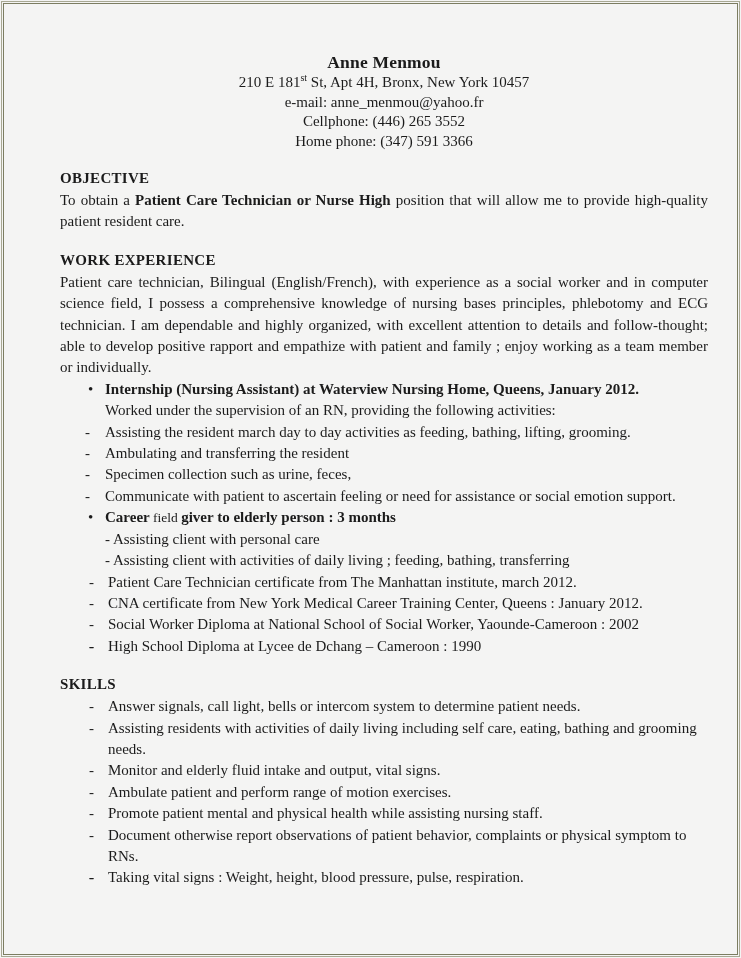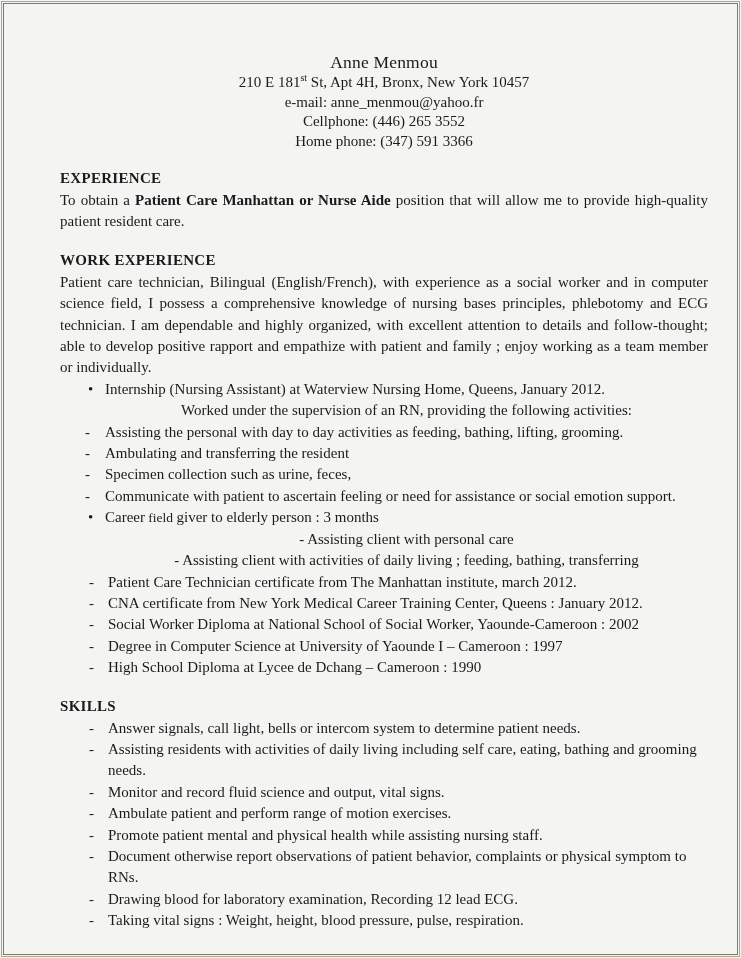--- a/index.html
+++ b/index.html
@@ -54,7 +54,7 @@
   }
   .hdr-name {
     font-size: 17.5px;
-    font-weight: normal;
+    font-weight: bold;
     letter-spacing: .2px;
     line-height: 21px;
   }

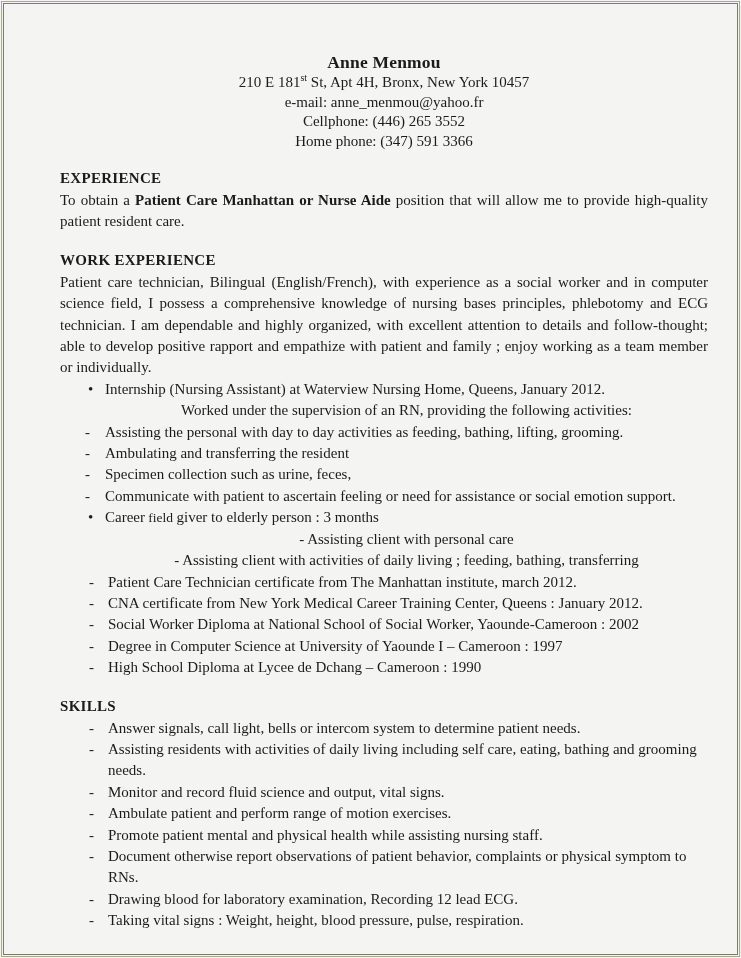--- a/index.html
+++ b/index.html
@@ -140,7 +140,7 @@
       <div class="hdr-line">Home phone: (347) 591 3366</div>
     </div>
 
-    <div class="sec-head">EXPERIENCE</div>
+    <div class="sec-head">OBJECTIVE</div>
     <p class="para"><span>To obtain a </span><b>Patient Care Manhattan or Nurse Aide</b><span> position  that will allow me to provide high-quality patient resident care.</span></p>
 
     <div class="sec-head">WORK EXPERIENCE</div>

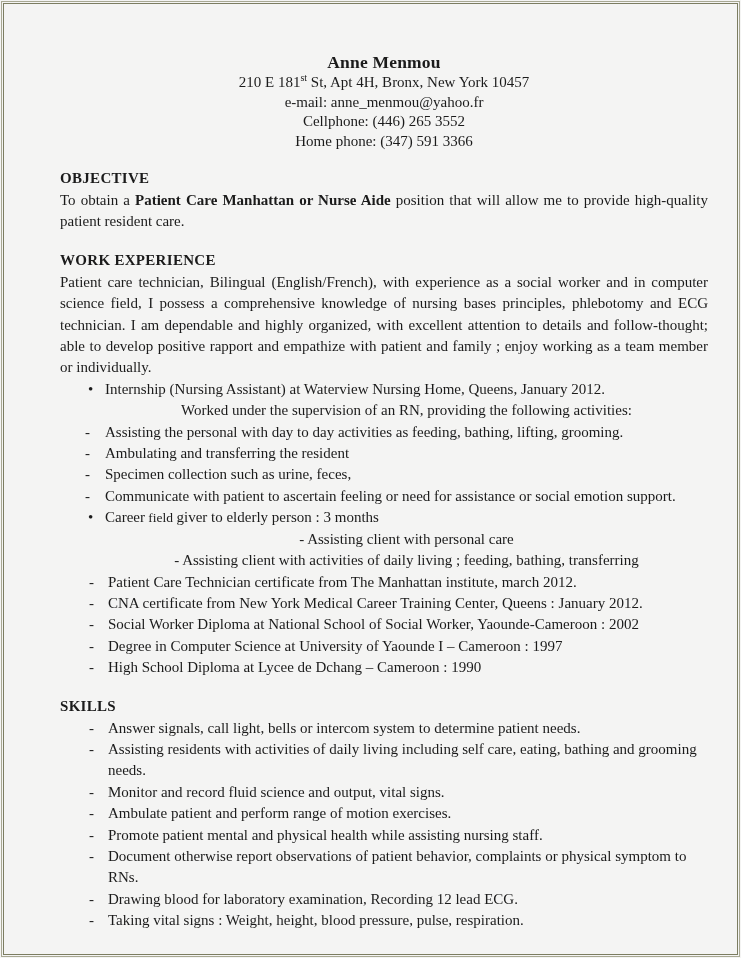--- a/index.html
+++ b/index.html
@@ -141,7 +141,7 @@
     </div>
 
     <div class="sec-head">OBJECTIVE</div>
-    <p class="para"><span>To obtain a </span><b>Patient Care Manhattan or Nurse Aide</b><span> position  that will allow me to provide high-quality patient resident care.</span></p>
+    <p class="para"><span>To obtain a </span><b>Patient Care Technician or Nurse High</b><span> position  that will allow me to provide high-quality patient resident care.</span></p>
 
     <div class="sec-head">WORK EXPERIENCE</div>
     <p class="para">Patient care technician, Bilingual (English/French), with experience as a social worker and in computer science field, I possess a comprehensive knowledge of nursing bases principles, phlebotomy and ECG technician. I am dependable and highly organized, with excellent attention to details and follow-thought; able to develop positive rapport and empathize with patient and family ; enjoy working as a team member or individually.</p>

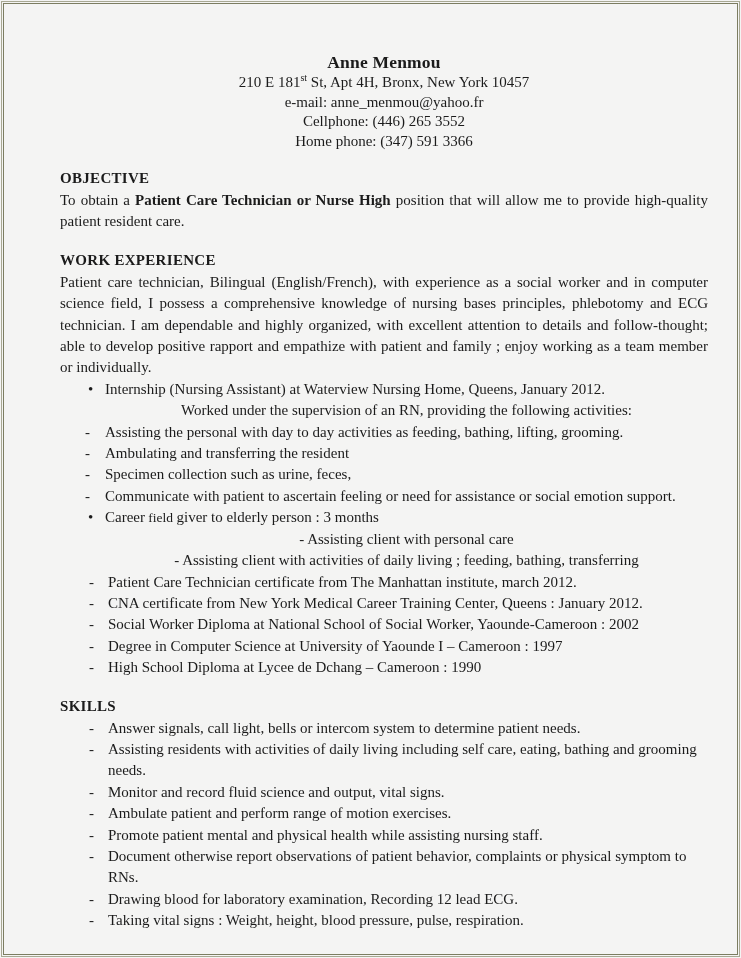--- a/index.html
+++ b/index.html
@@ -106,7 +106,7 @@
     text-align: center;
   }
   .sub-line.indent2 { padding-left: 45px; }
-  .bold { font-weight: normal; }
+  .bold { font-weight: bold; }
   .reg { font-weight: normal; font-size: 13.5px; }
 
   

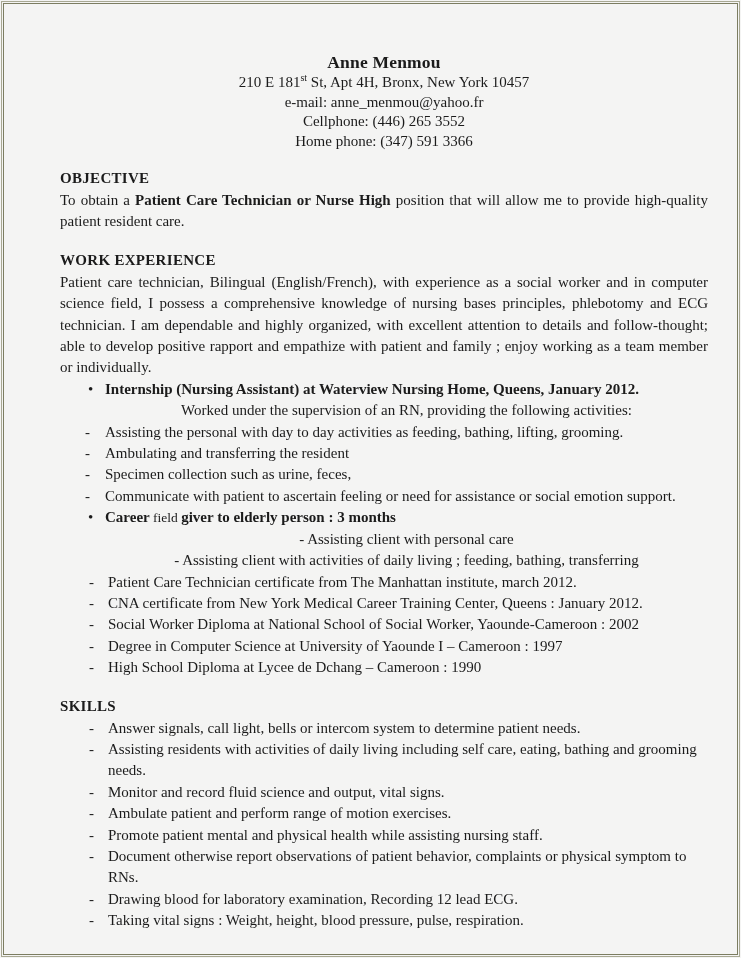--- a/index.html
+++ b/index.html
@@ -103,7 +103,6 @@
     padding-left: 45px;
     font-size: 15px;
     line-height: 21.4px;
-    text-align: center;
   }
   .sub-line.indent2 { padding-left: 45px; }
   .bold { font-weight: bold; }

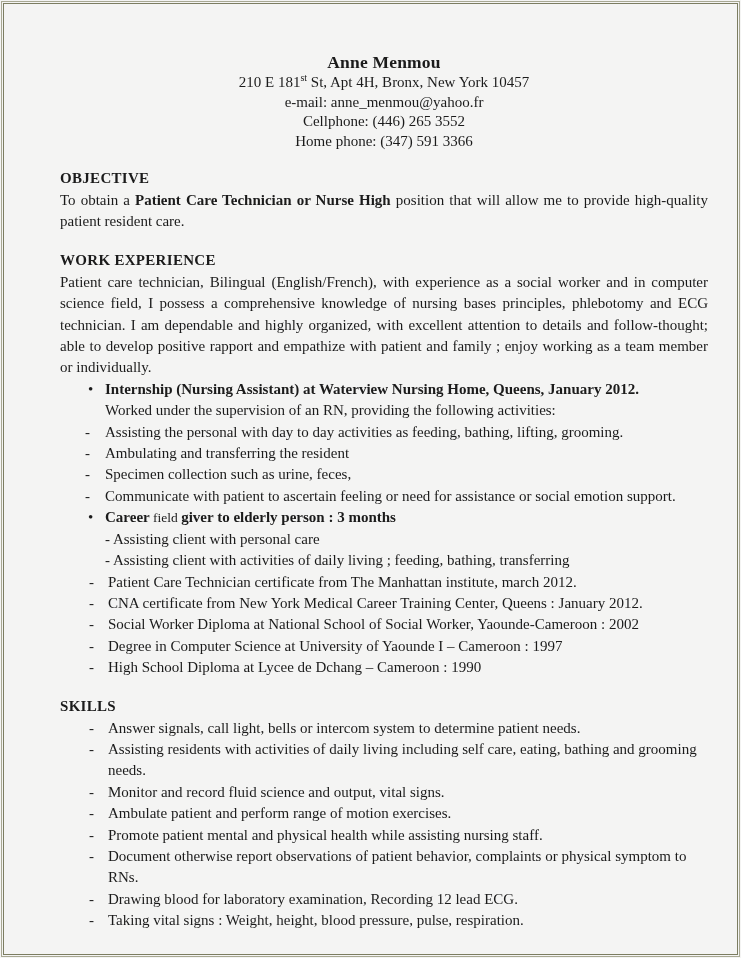--- a/index.html
+++ b/index.html
@@ -155,7 +155,7 @@
 
       <li class="bullet-row">
         <span class="mark dash">-</span>
-        <span>Assisting the personal with day to day activities as feeding, bathing, lifting, grooming.</span>
+        <span>Assisting the resident march day to day activities as feeding, bathing, lifting, grooming.</span>
       </li>
       <li class="bullet-row">
         <span class="mark dash">-</span>

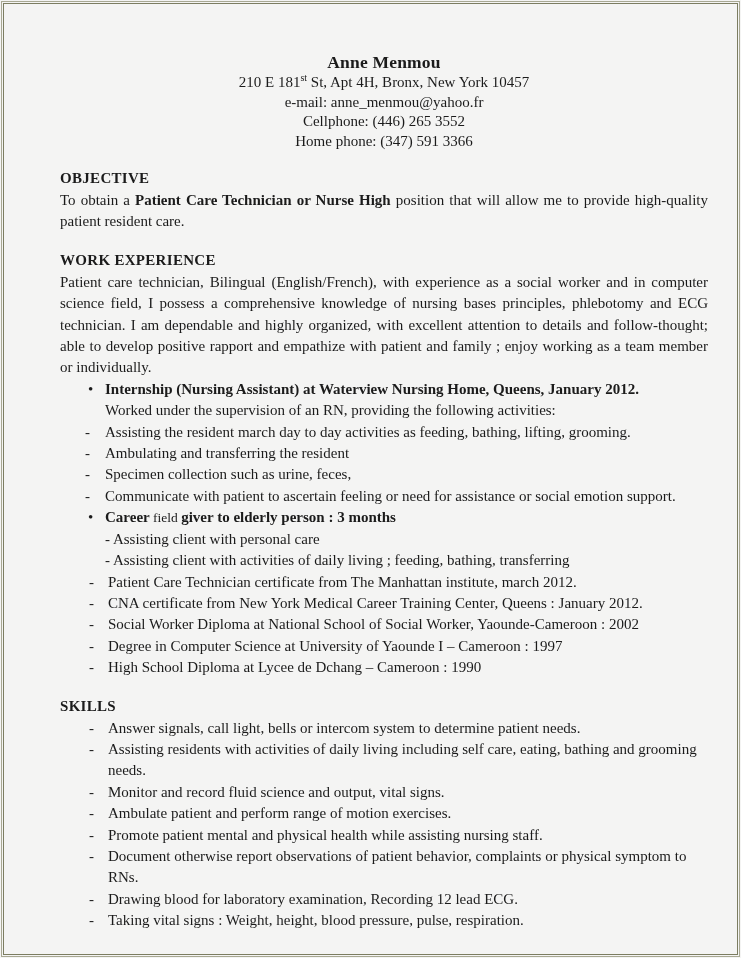--- a/index.html
+++ b/index.html
@@ -193,7 +193,6 @@
       </li>
       <li class="dash-row">
         <span class="mark">-</span>
-        <span>Degree in Computer Science at University of Yaounde I – Cameroon : 1997</span>
       </li>
       <li class="dash-row">
         <span class="mark">-</span>

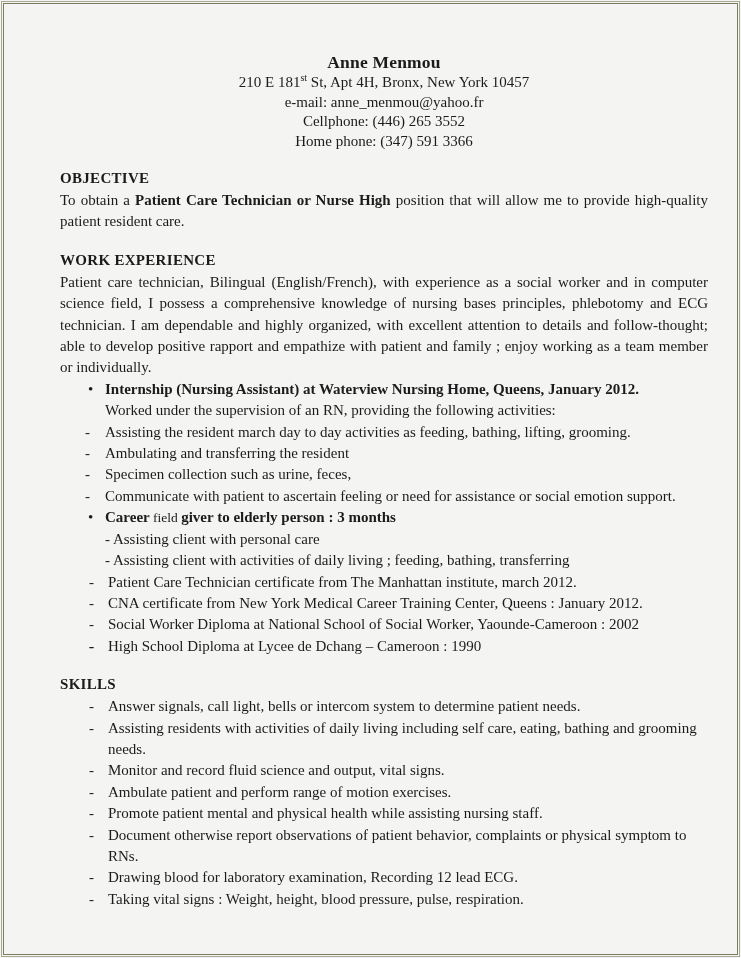--- a/index.html
+++ b/index.html
@@ -212,7 +212,7 @@
       </li>
       <li class="dash-row">
         <span class="mark">-</span>
-        <span>Monitor and record fluid science and output, vital signs.</span>
+        <span>Monitor and elderly fluid intake and output, vital signs.</span>
       </li>
       <li class="dash-row">
         <span class="mark">-</span>

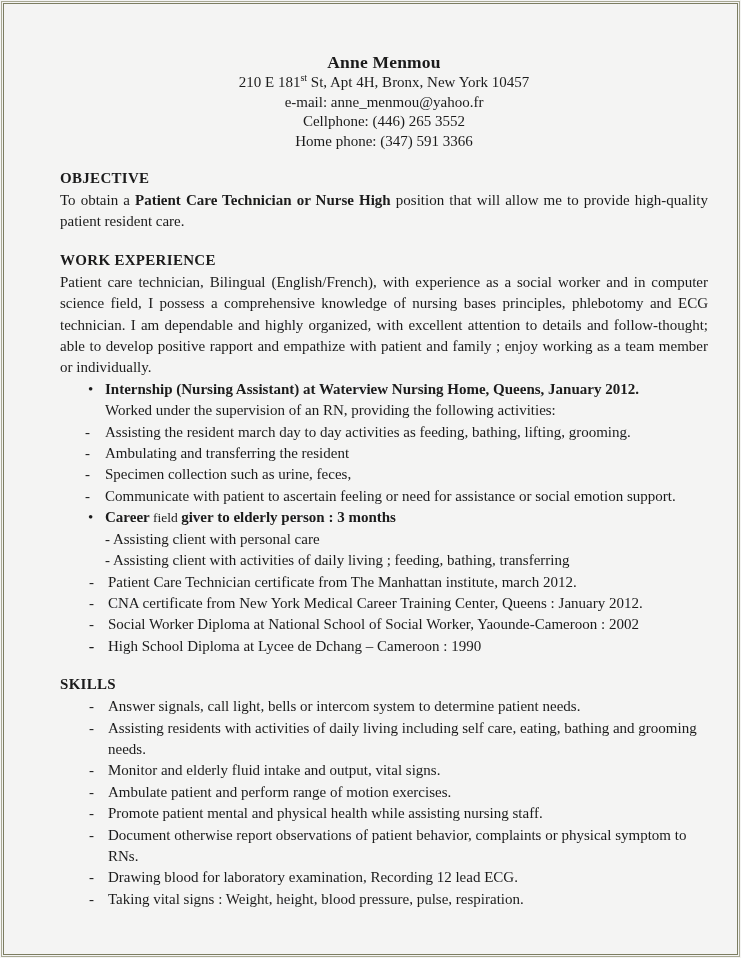--- a/index.html
+++ b/index.html
@@ -228,7 +228,6 @@
       </li>
       <li class="dash-row">
         <span class="mark">-</span>
-        <span>Drawing blood for laboratory examination, Recording 12 lead ECG.</span>
       </li>
       <li class="dash-row">
         <span class="mark">-</span>

